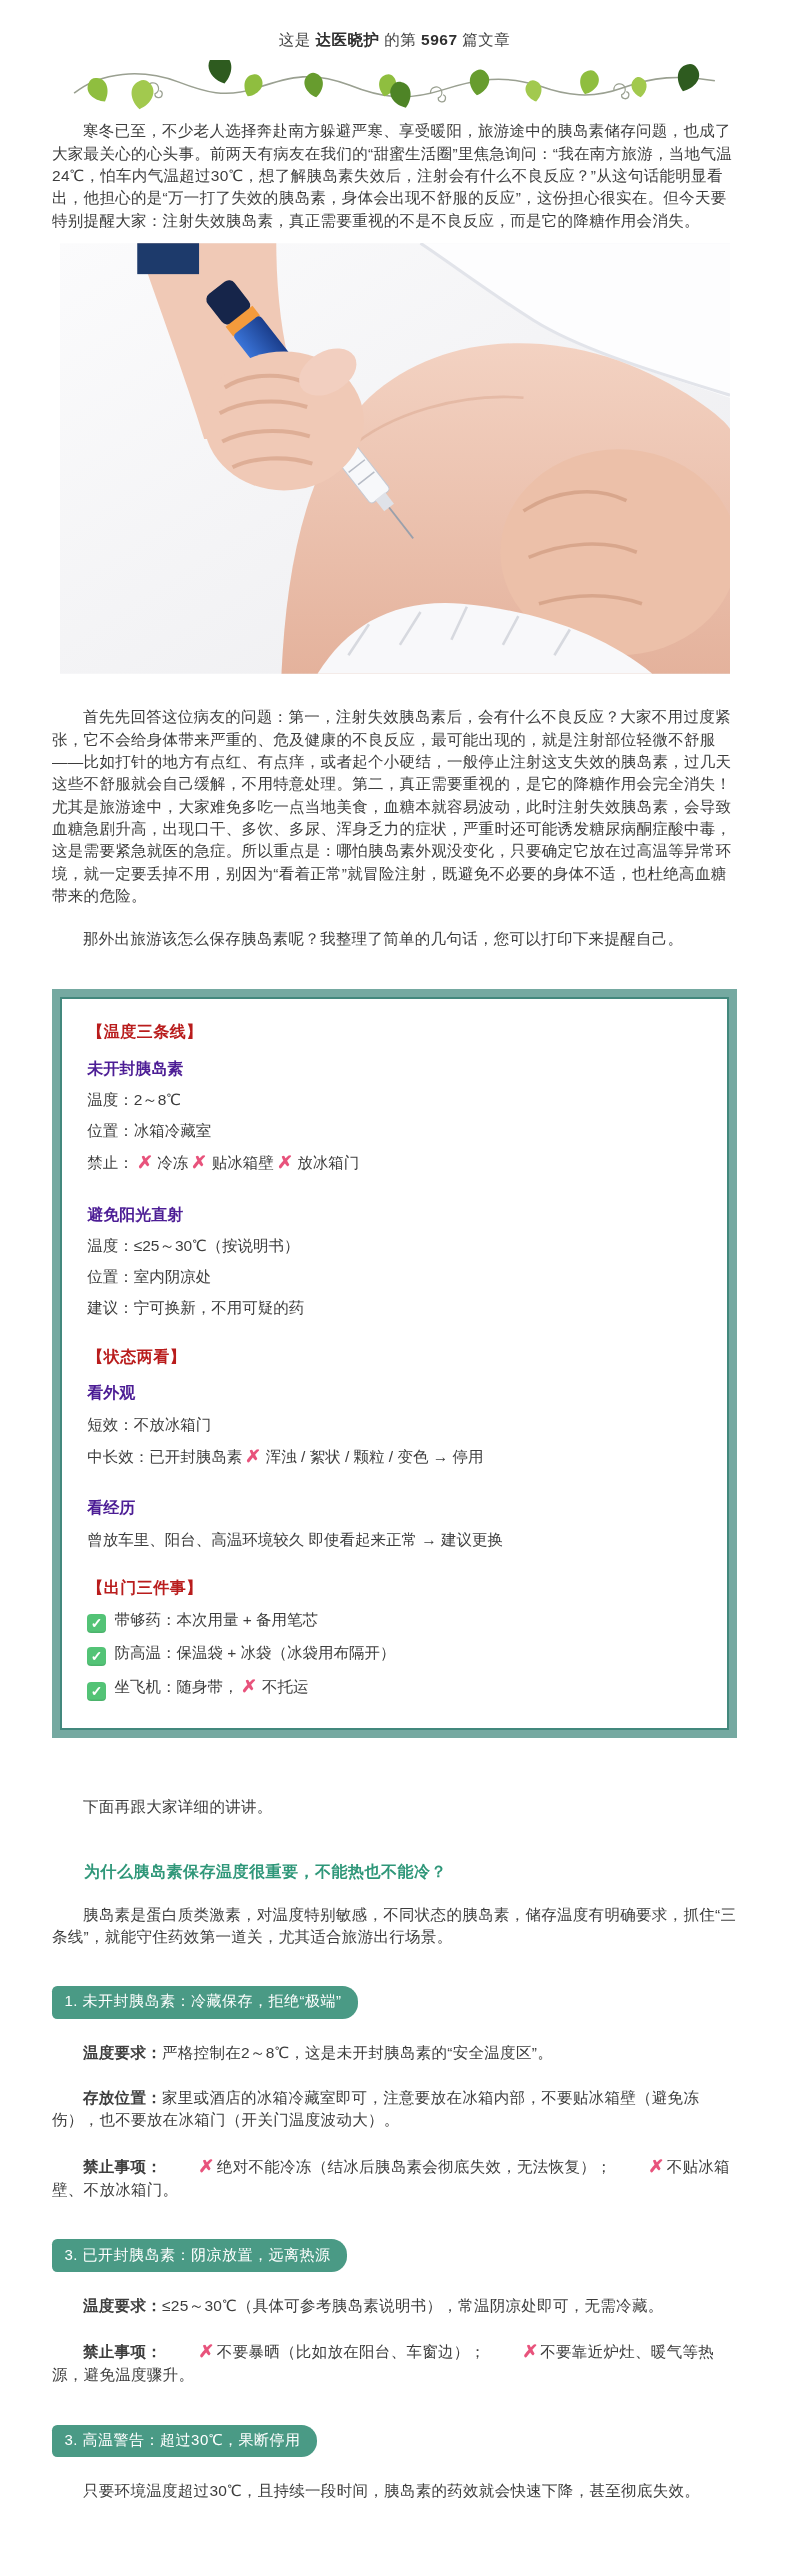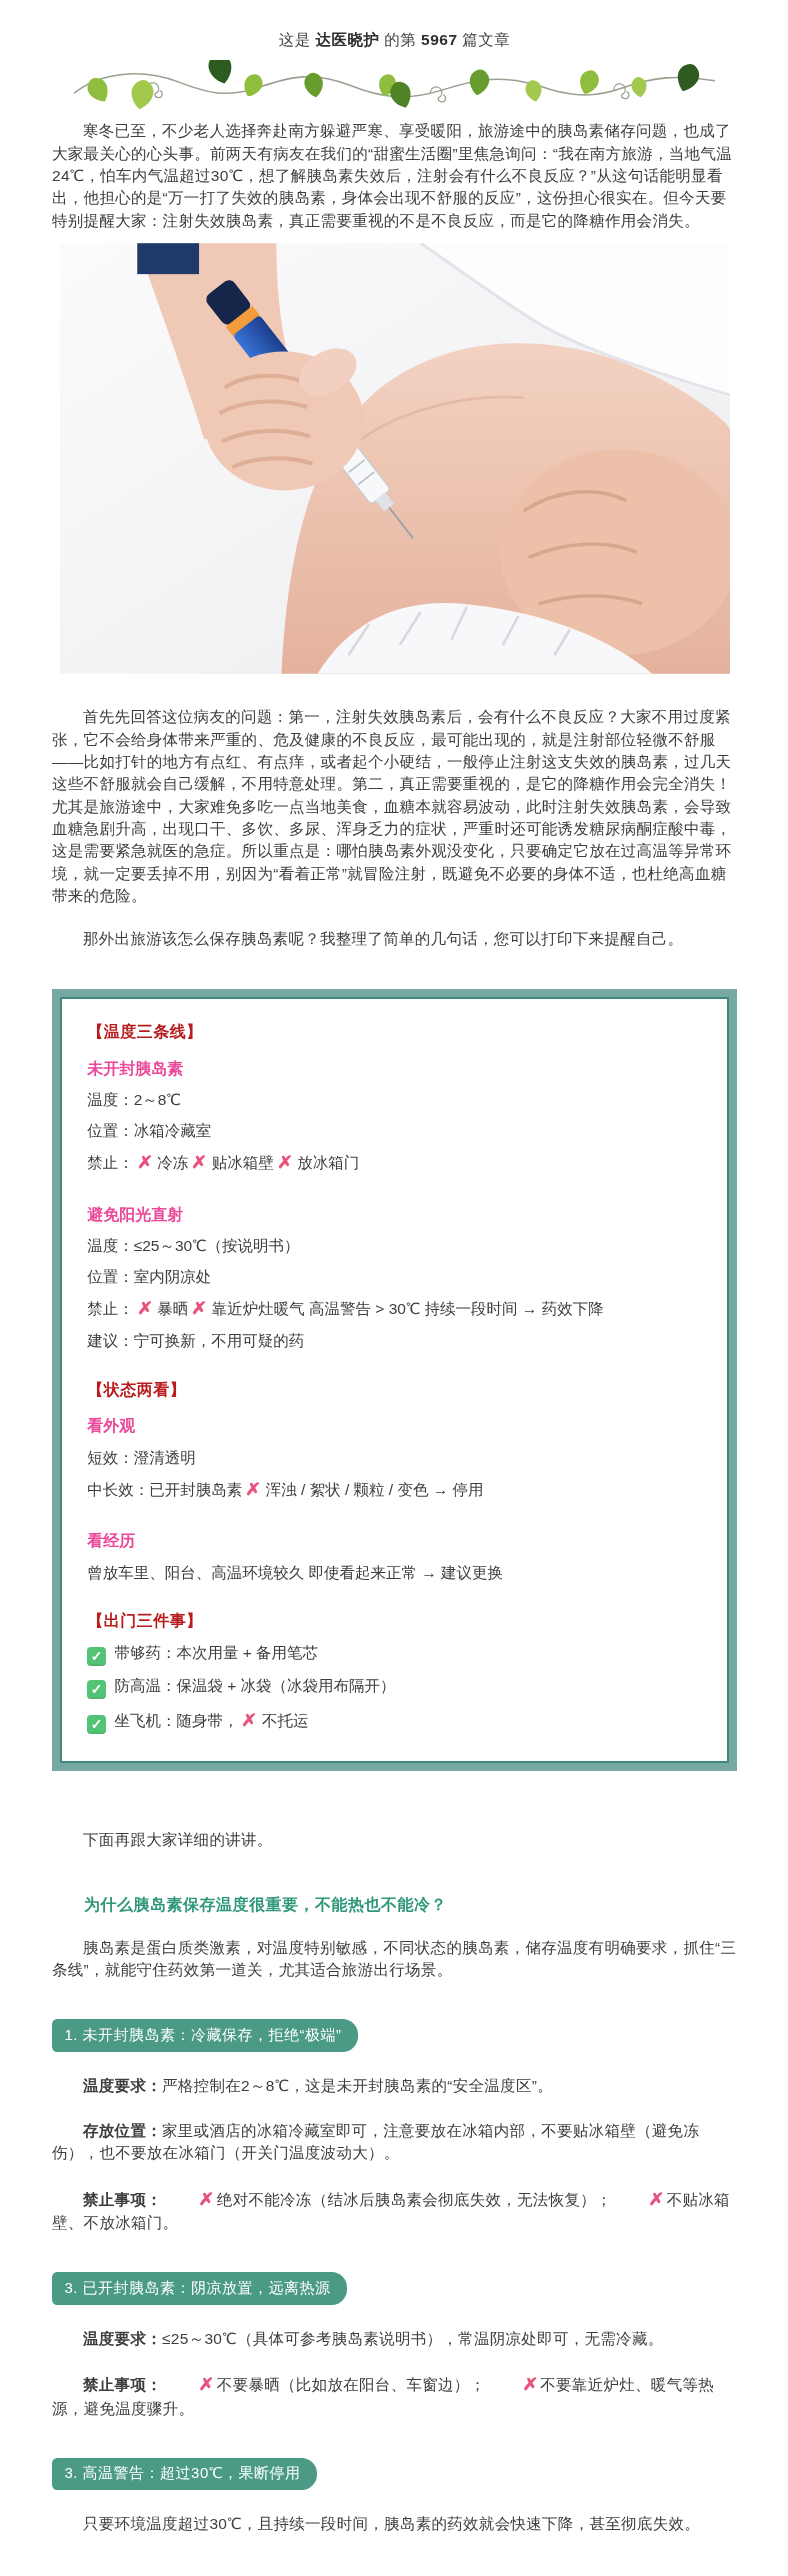--- a/index.html
+++ b/index.html
@@ -52,7 +52,7 @@
     letter-spacing:0.5px;
   }
   .card-title.first{margin-top:0;}
-  .group-h{font-size:16px;font-weight:bold;margin-top:15.5px;color:#ec4899;}
+  .group-h{font-size:16px;font-weight:bold;margin-top:15.5px;color:#4c1d95;}
   .group-h.gap-top{margin-top:30px;}
   .card-row{font-size:15.5px;margin-top:9.3px;line-height:1.4;}
   

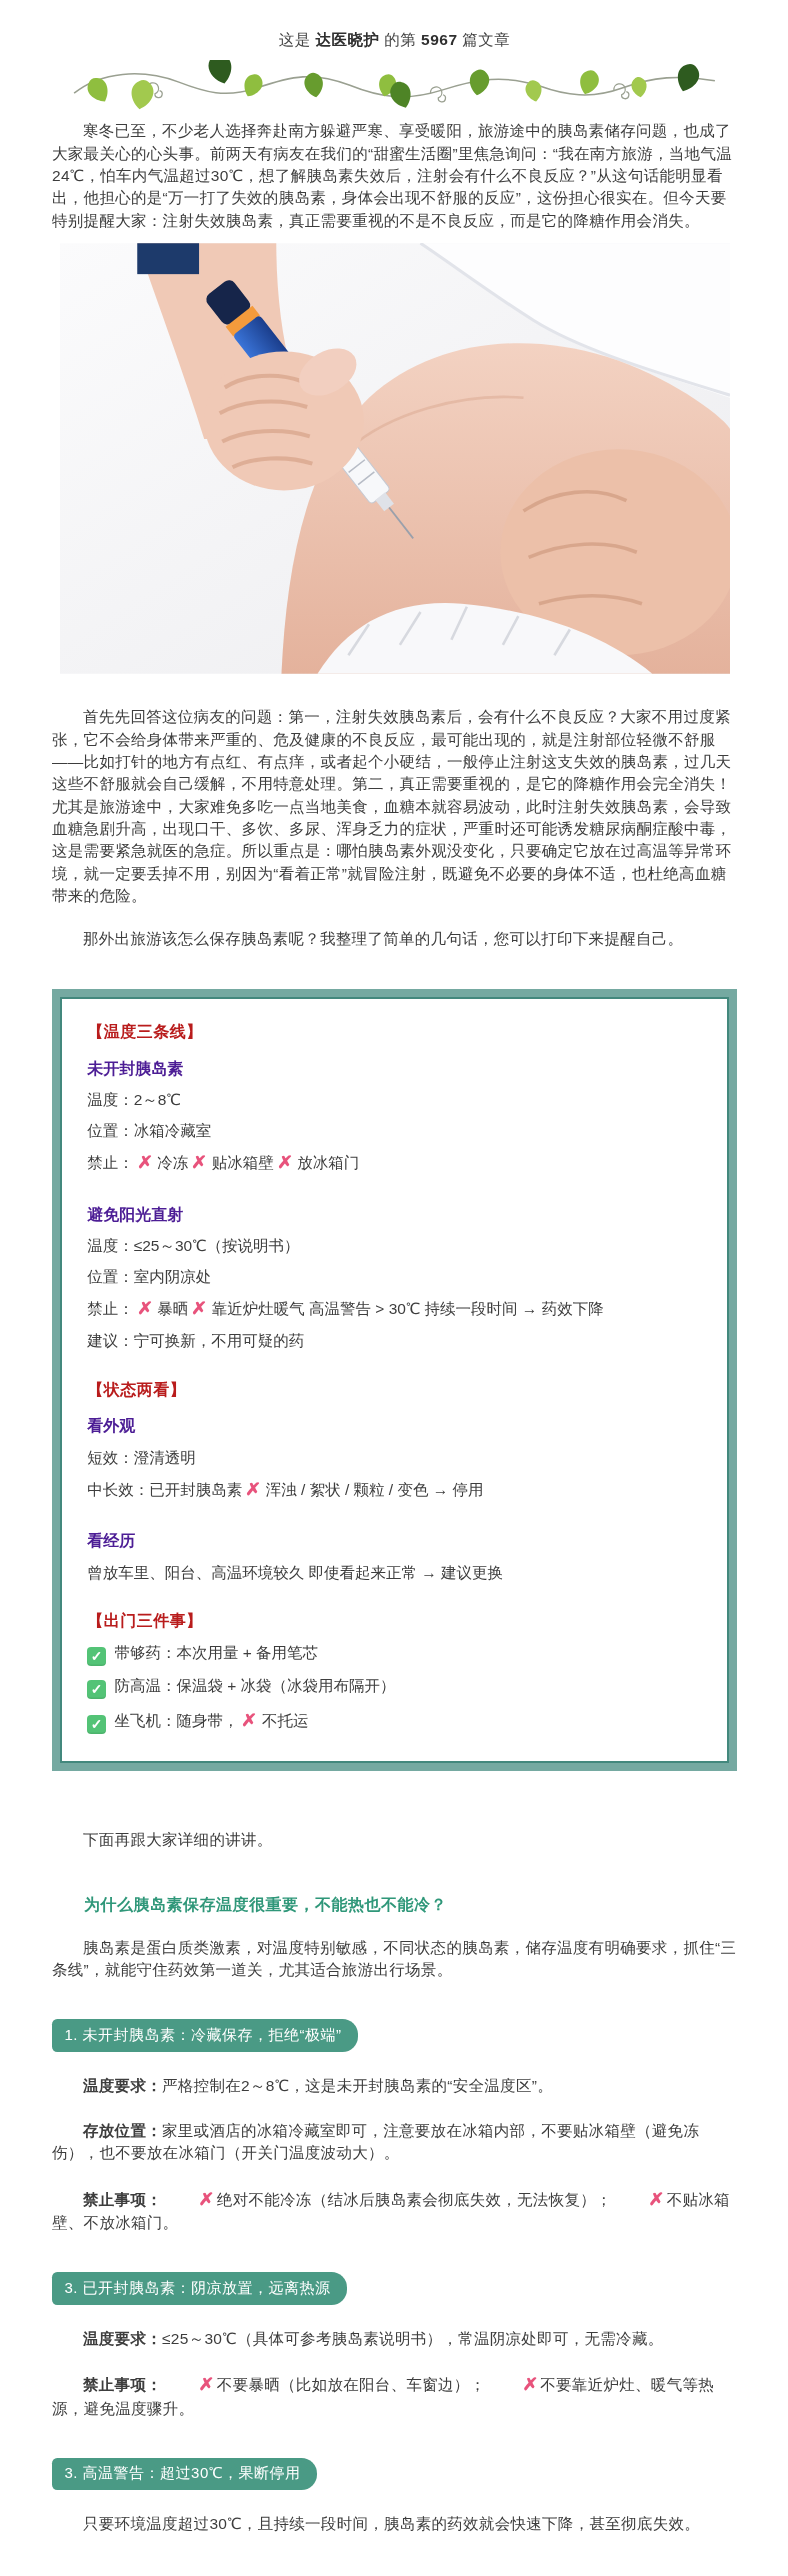--- a/index.html
+++ b/index.html
@@ -200,9 +200,6 @@
       <div class="group-h gap-top">避免阳光直射</div>
       <div class="card-row">温度：≤25～30℃（按说明书）</div>
       <div class="card-row">位置：室内阴凉处</div>
-      <div class="card-row">
-        <span>禁止：</span><span class="xx">✗</span><span>暴晒</span><span class="xx">✗</span><span>靠近炉灶暖气 高温警告 &gt; 30℃ 持续一段时间 → 药效下降</span>
-      </div>
       <div class="card-row">建议：宁可换新，不用可疑的药</div>
 
       <div class="card-title">【状态两看】</div>

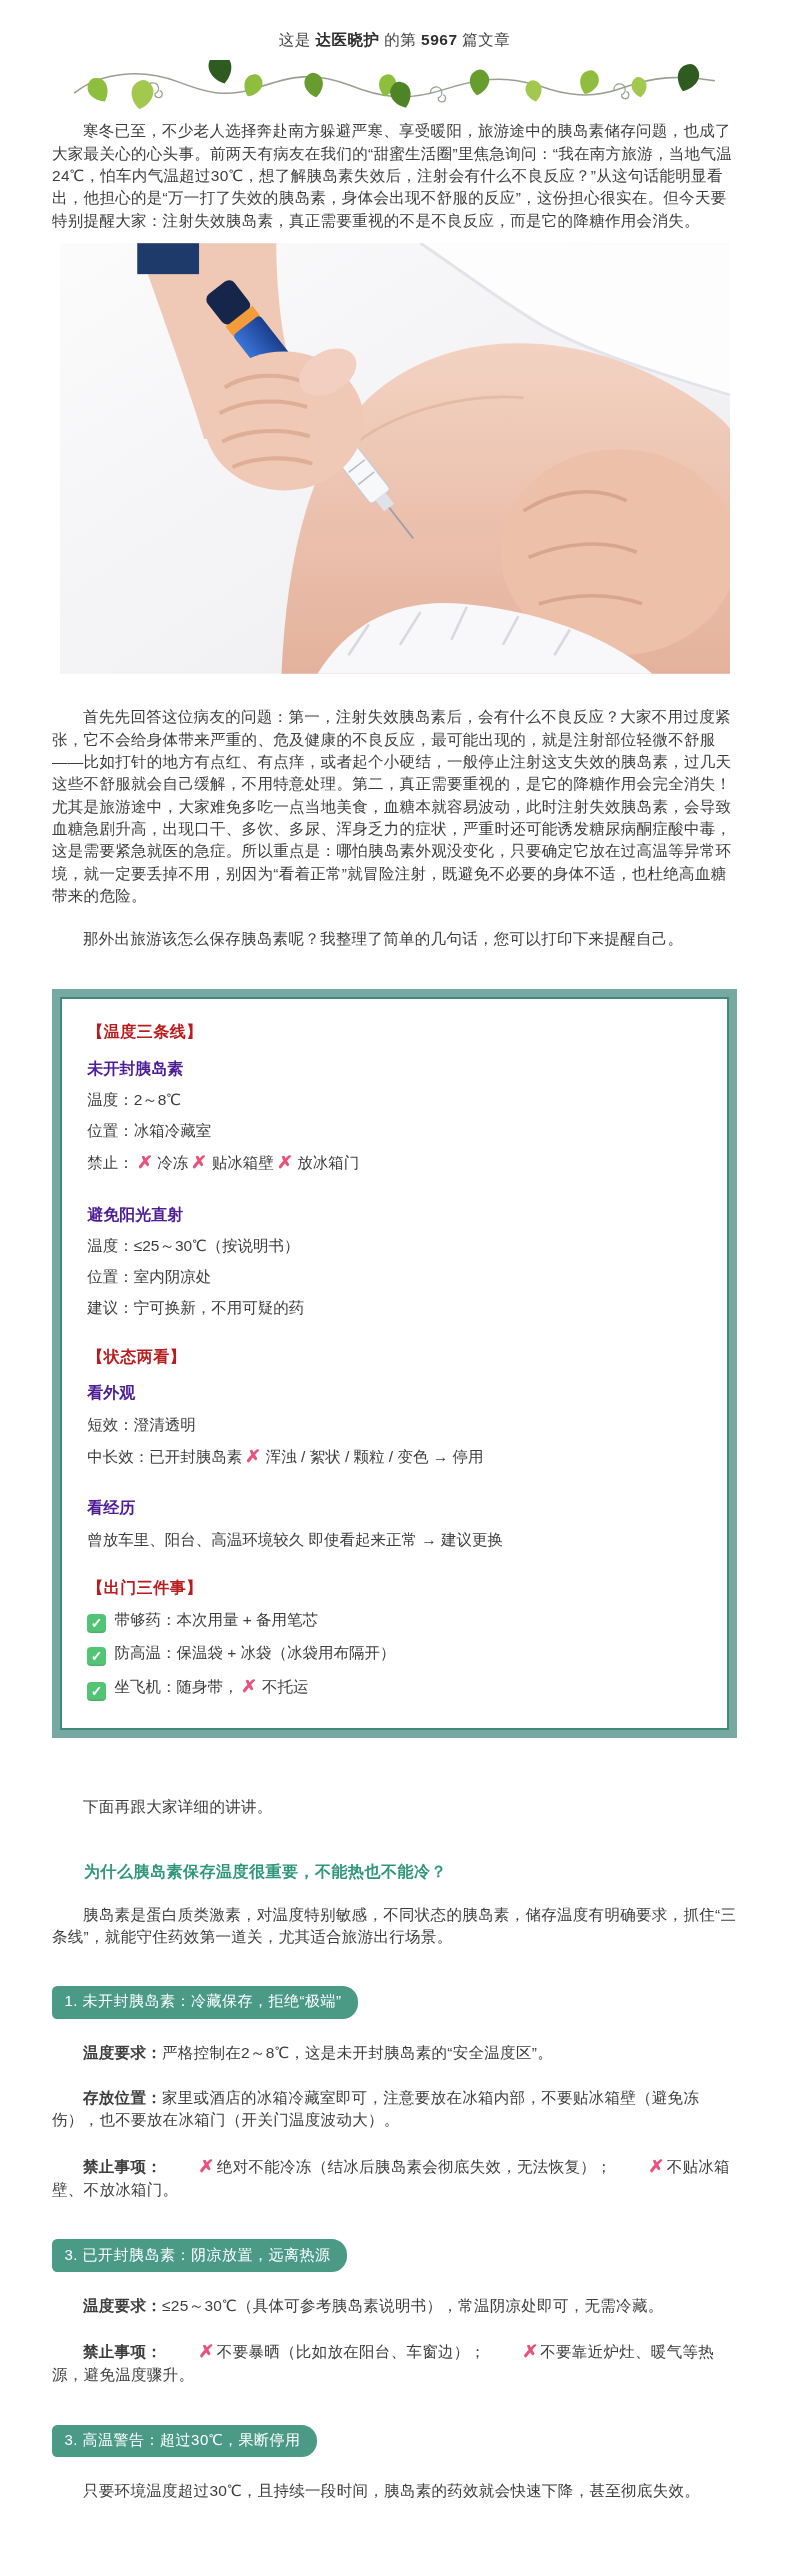--- a/index.html
+++ b/index.html
@@ -204,7 +204,7 @@
 
       <div class="card-title">【状态两看】</div>
       <div class="group-h">看外观</div>
-      <div class="card-row">短效：澄清透明</div>
+      <div class="card-row">短效：不放冰箱门</div>
       <div class="card-row">
         <span>中长效：已开封胰岛素</span><span class="xx">✗</span><span>浑浊 / 絮状 / 颗粒 / 变色 → 停用</span>
       </div>

